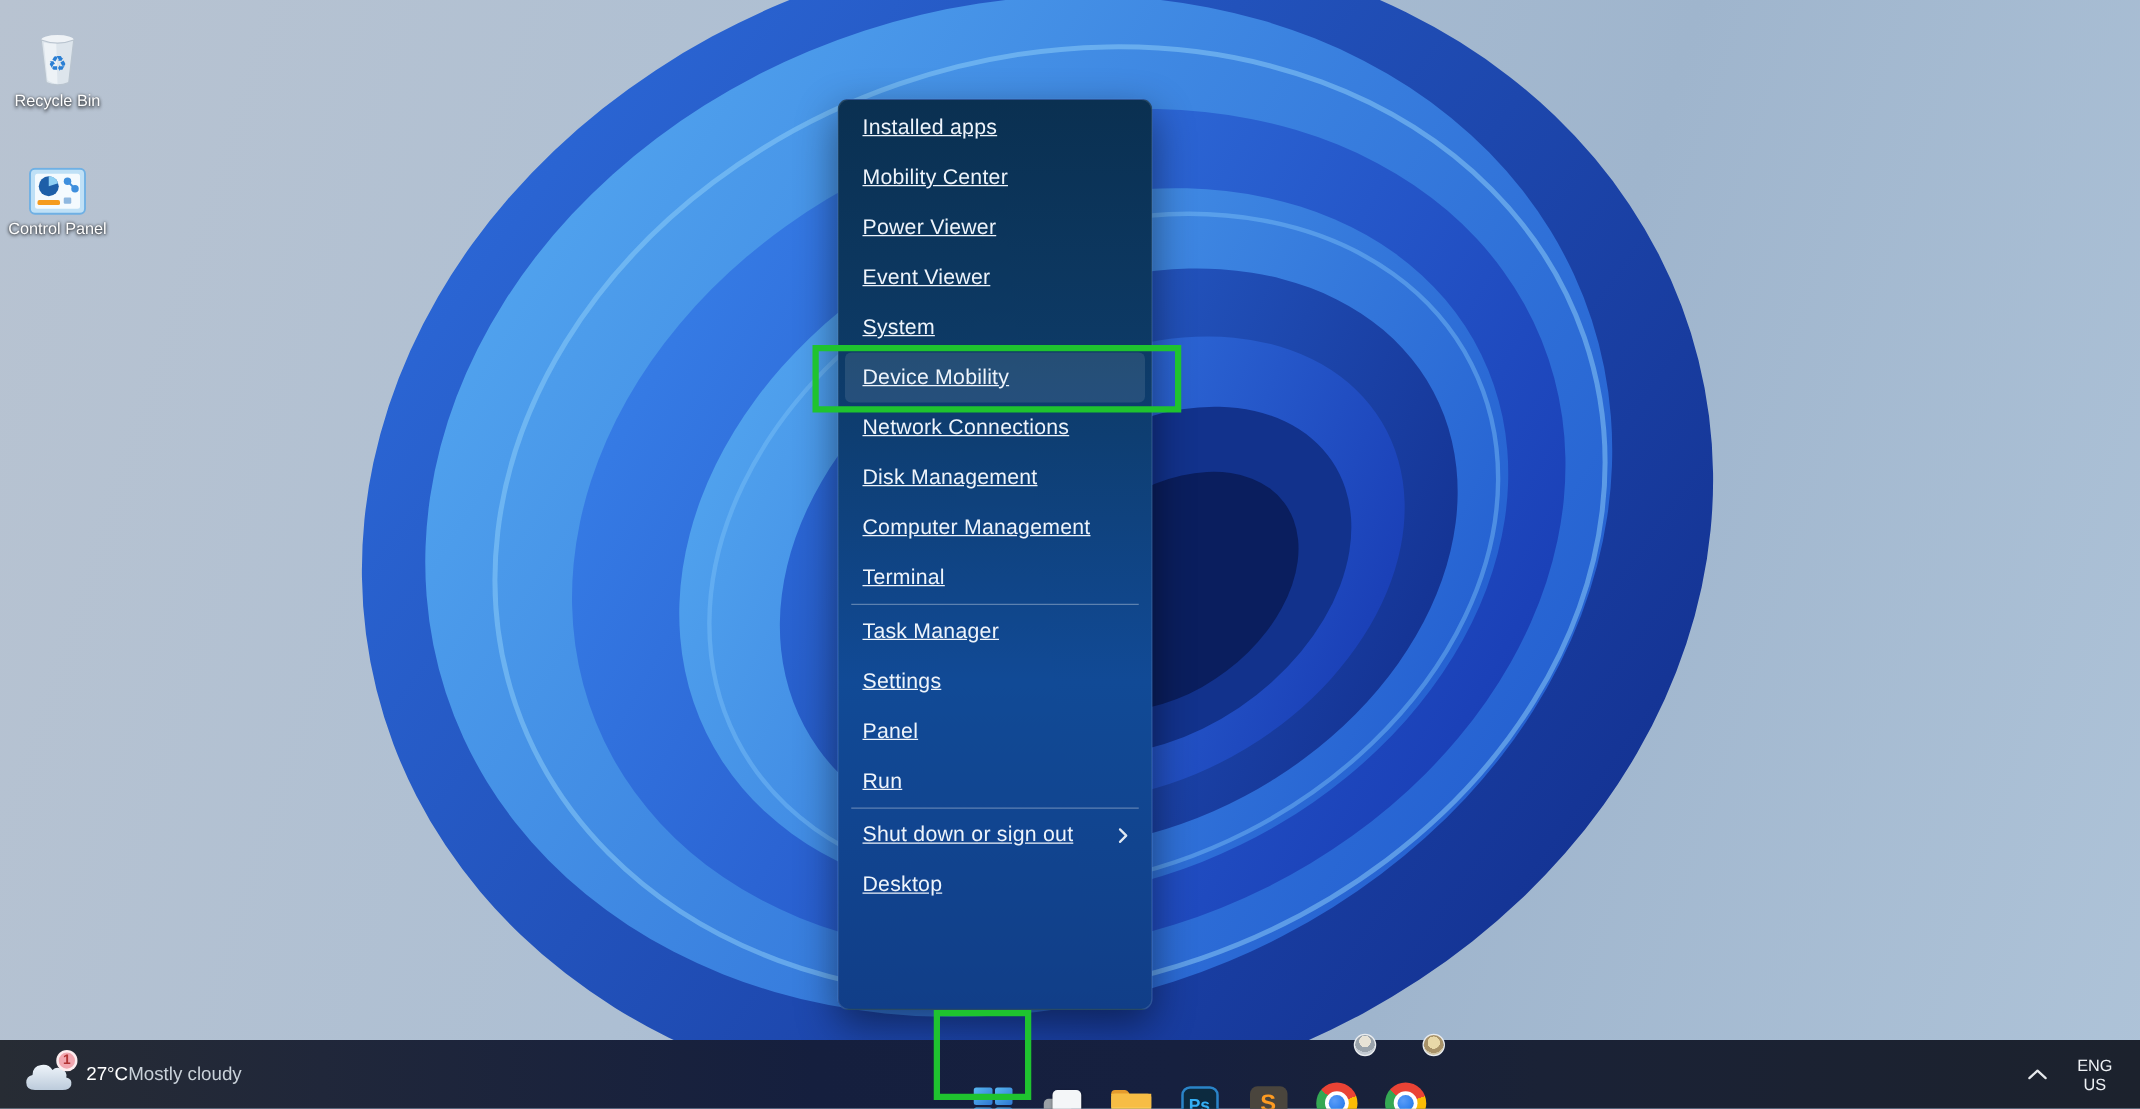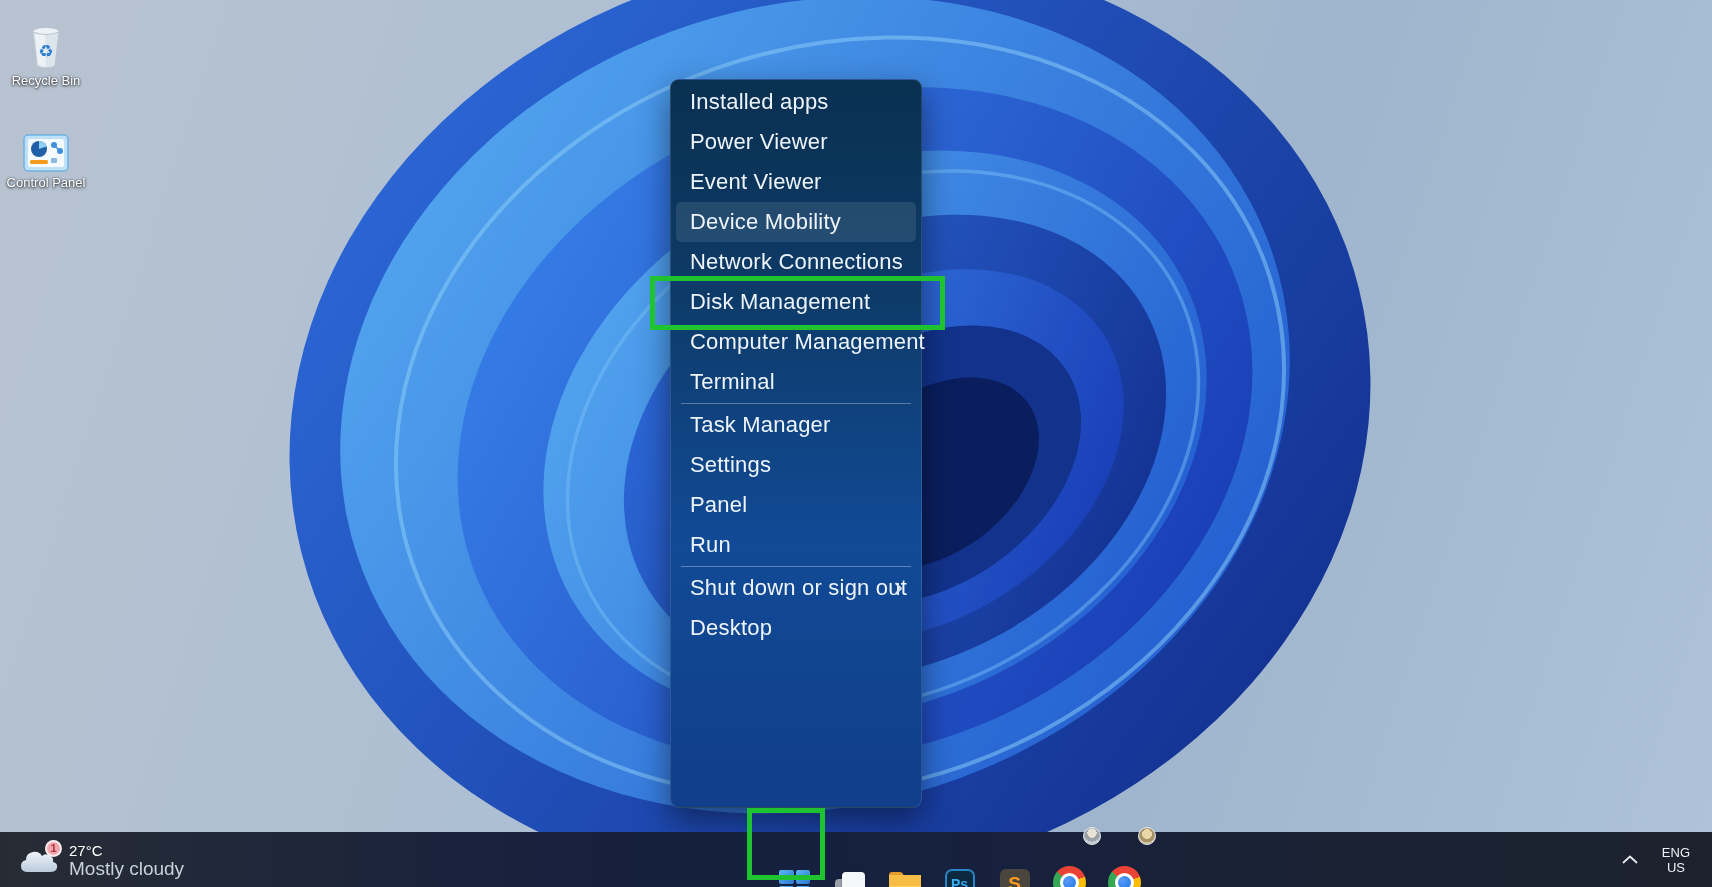--- a/index.html
+++ b/index.html
@@ -26,7 +26,7 @@
     border:1px solid rgba(255,255,255,.12);border-radius:9px;
     box-shadow:0 12px 32px rgba(0,0,0,.45);}
   .mi{height:40px;line-height:40px;margin:0 5px;padding-left:14px;border-radius:5px;
-    font-size:22px;color:#eef4fb;letter-spacing:.2px;white-space:nowrap;position:relative;}
+    font-size:17px;color:#eef4fb;letter-spacing:.2px;white-space:nowrap;position:relative;text-decoration:underline;}
   .mi.hl{background:rgba(255,255,255,.10);}
   .mi .subchev{position:absolute;right:13px;top:14px;}
   .sep{height:1px;background:rgba(255,255,255,.32);margin:1px 10px;}

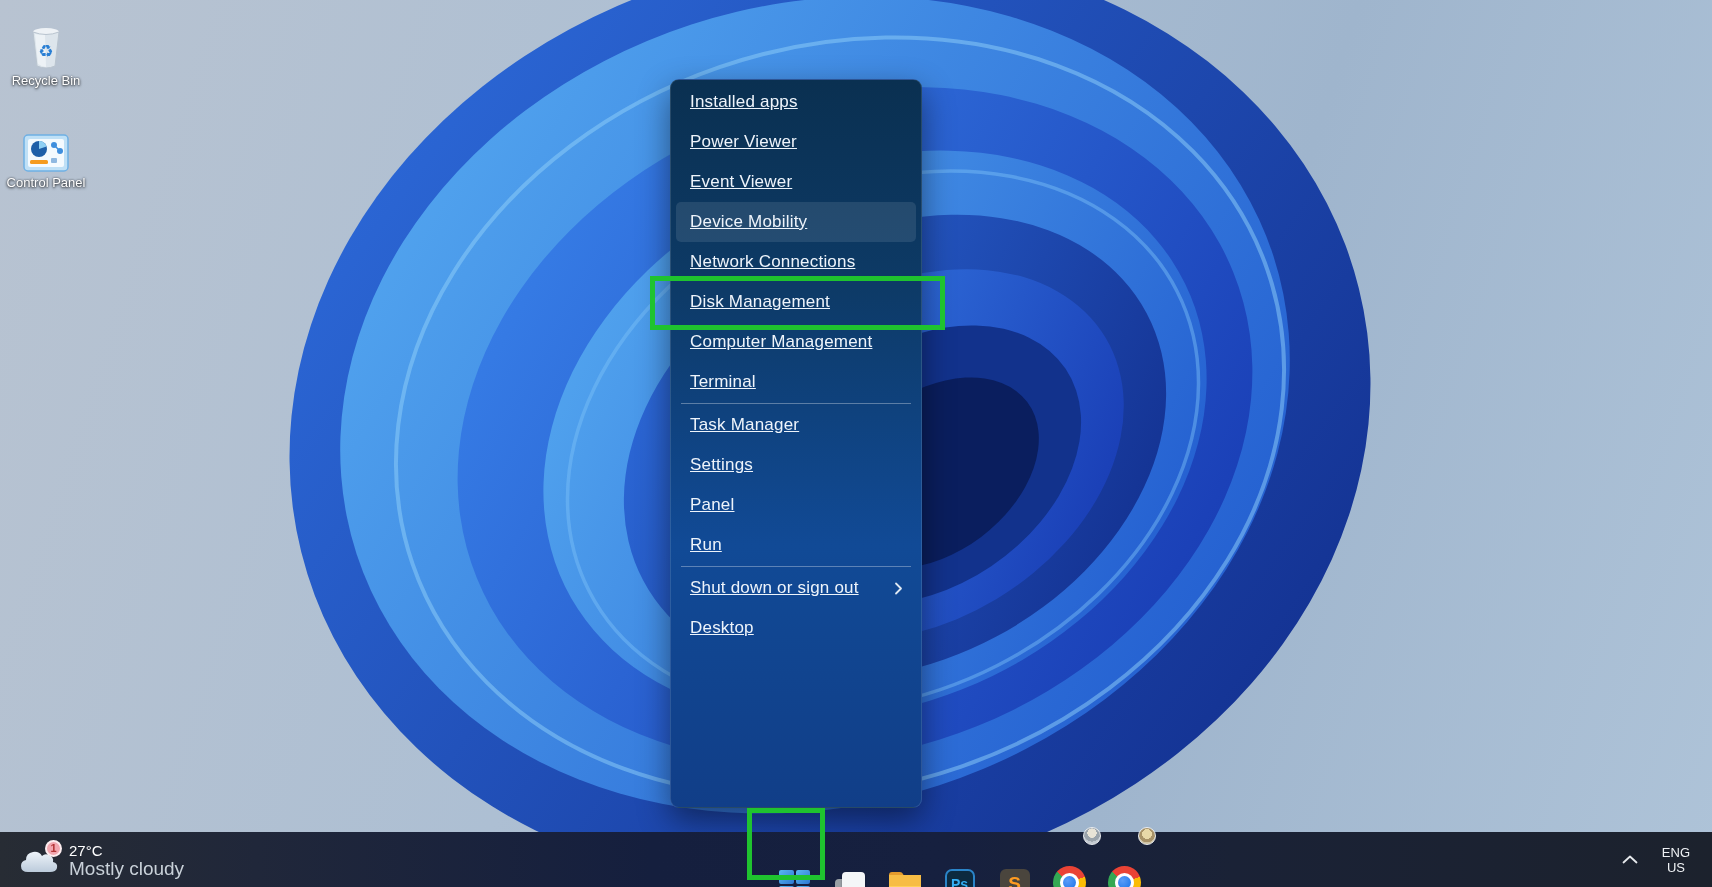--- a/index.html
+++ b/index.html
@@ -133,6 +133,7 @@
 
 <div class="winx">
   <div class="mi">Installed apps</div>
+  <div class="mi">Mobility Center</div>
   <div class="mi">Power Viewer</div>
   <div class="mi">Event Viewer</div>
   <div class="mi hl">Device Mobility</div>

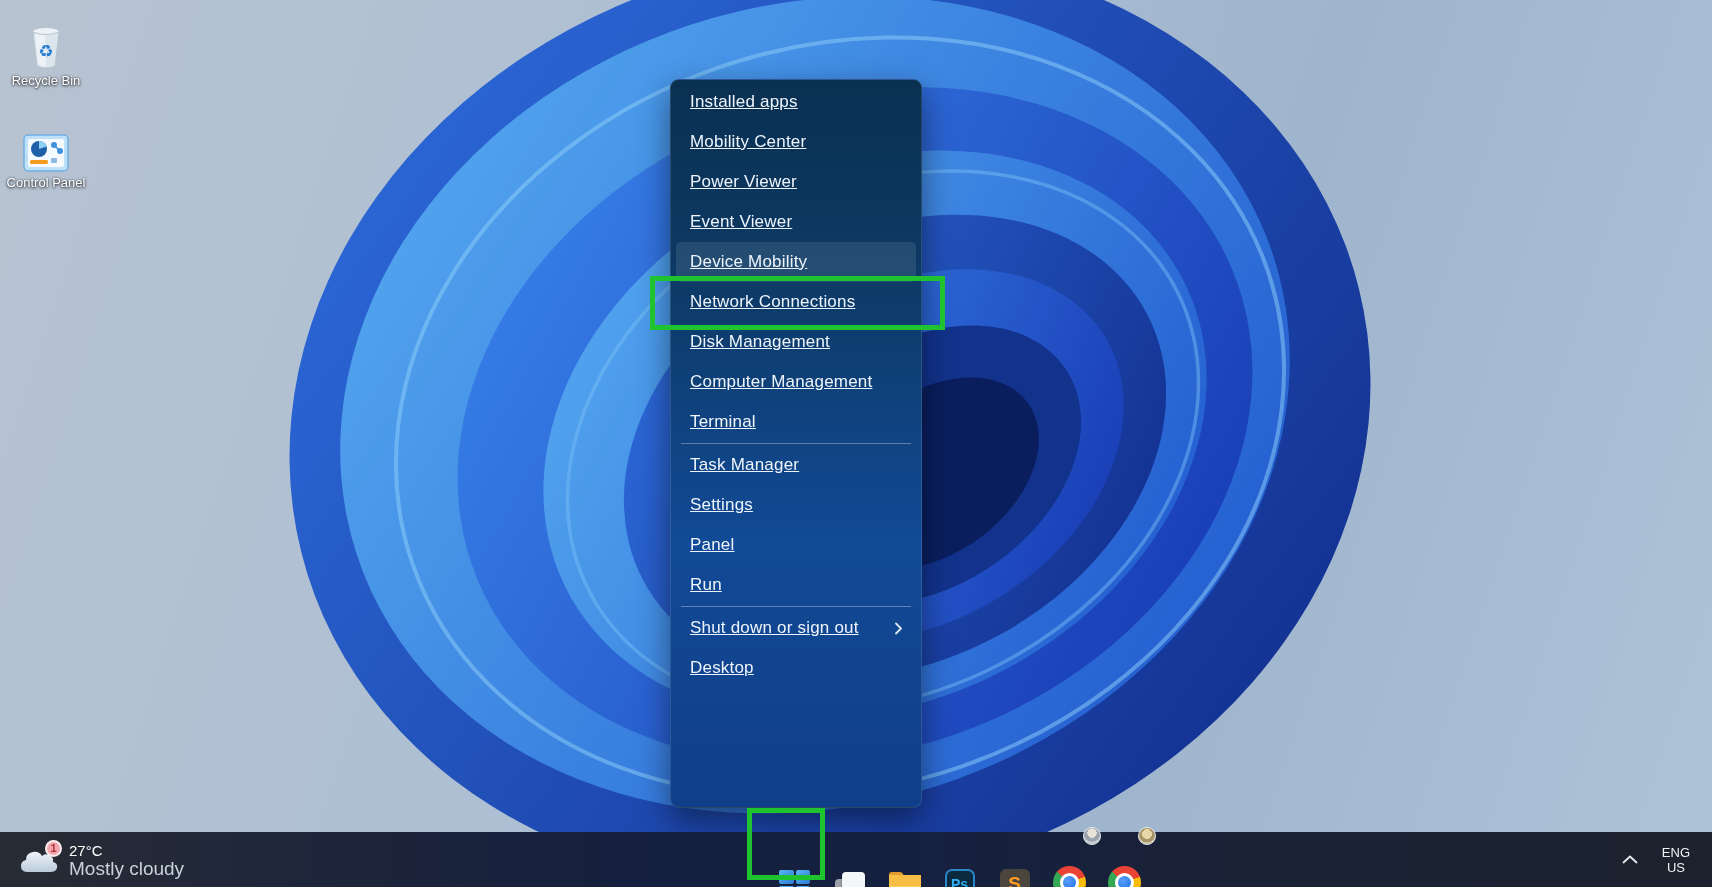--- a/index.html
+++ b/index.html
@@ -136,6 +136,7 @@
   <div class="mi">Mobility Center</div>
   <div class="mi">Power Viewer</div>
   <div class="mi">Event Viewer</div>
+  <div class="mi">System</div>
   <div class="mi hl">Device Mobility</div>
   <div class="mi">Network Connections</div>
   <div class="mi">Disk Management</div>

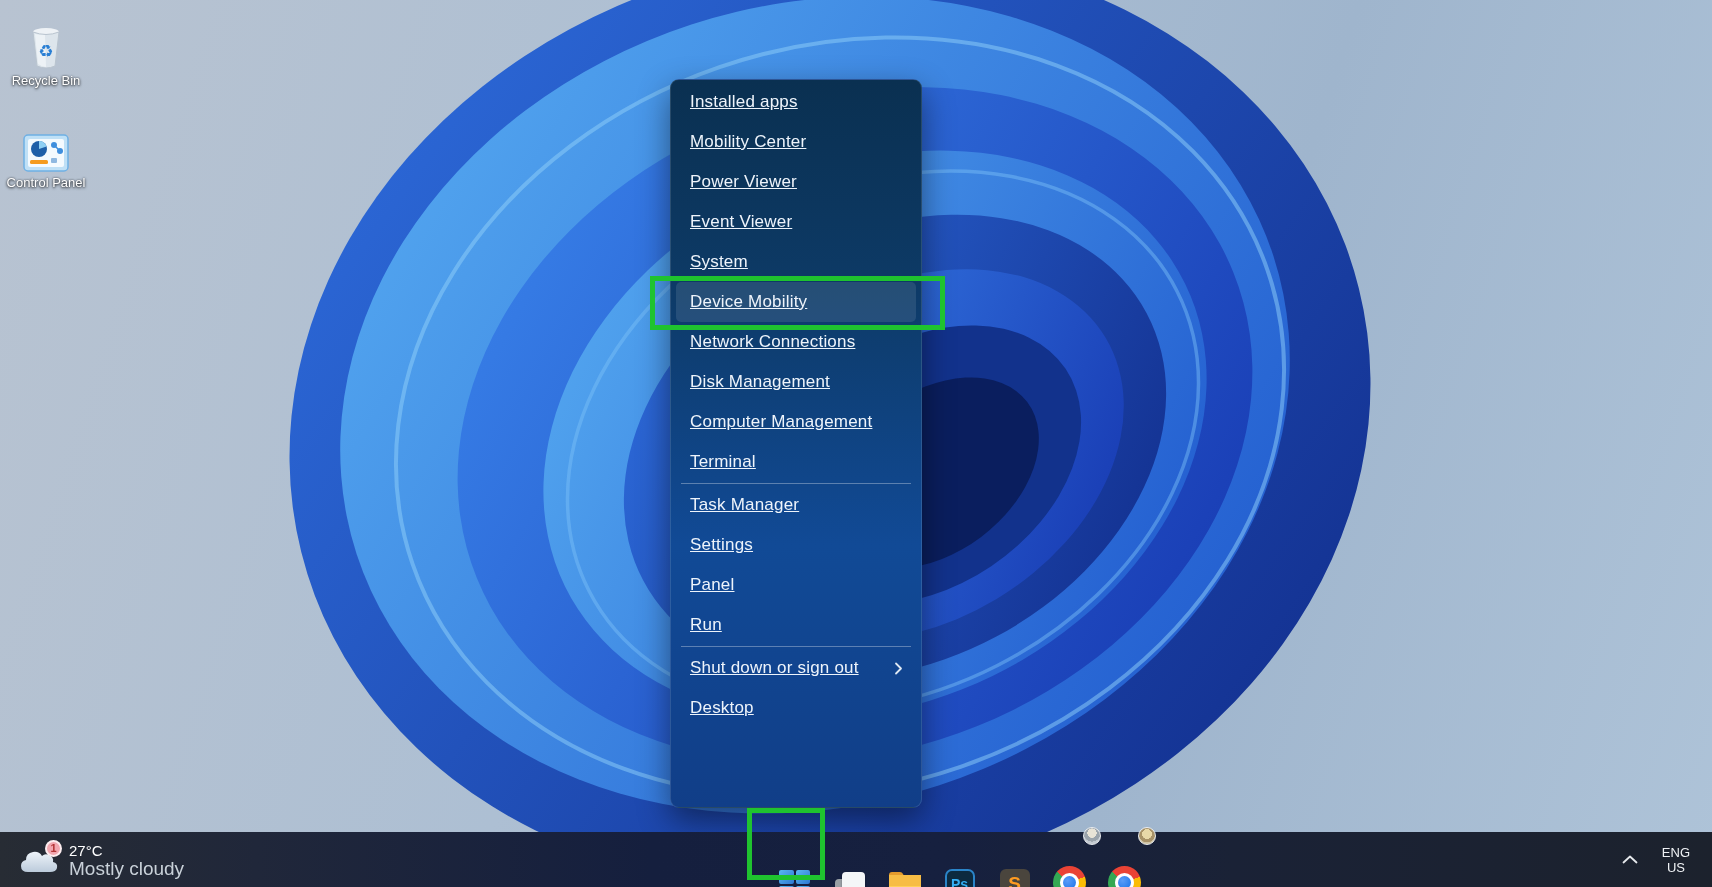--- a/index.html
+++ b/index.html
@@ -44,7 +44,7 @@
   .wbadge{position:absolute;right:-2px;top:-2px;width:17px;height:17px;border-radius:50%;
     background:#f2a7b0;border:2px solid rgba(255,255,255,.8);box-sizing:border-box;
     font-size:11px;font-weight:bold;color:#b23434;text-align:center;line-height:13px;}
-  .wtxt{display:flex;flex-direction:column;line-height:18px;}
+  .wtxt{display:flex;flex-direction:row;line-height:18px;}
   .wtemp{font-size:15px;color:#ffffff;}
   .wcond{font-size:19px;color:#c9d1d9;}
   

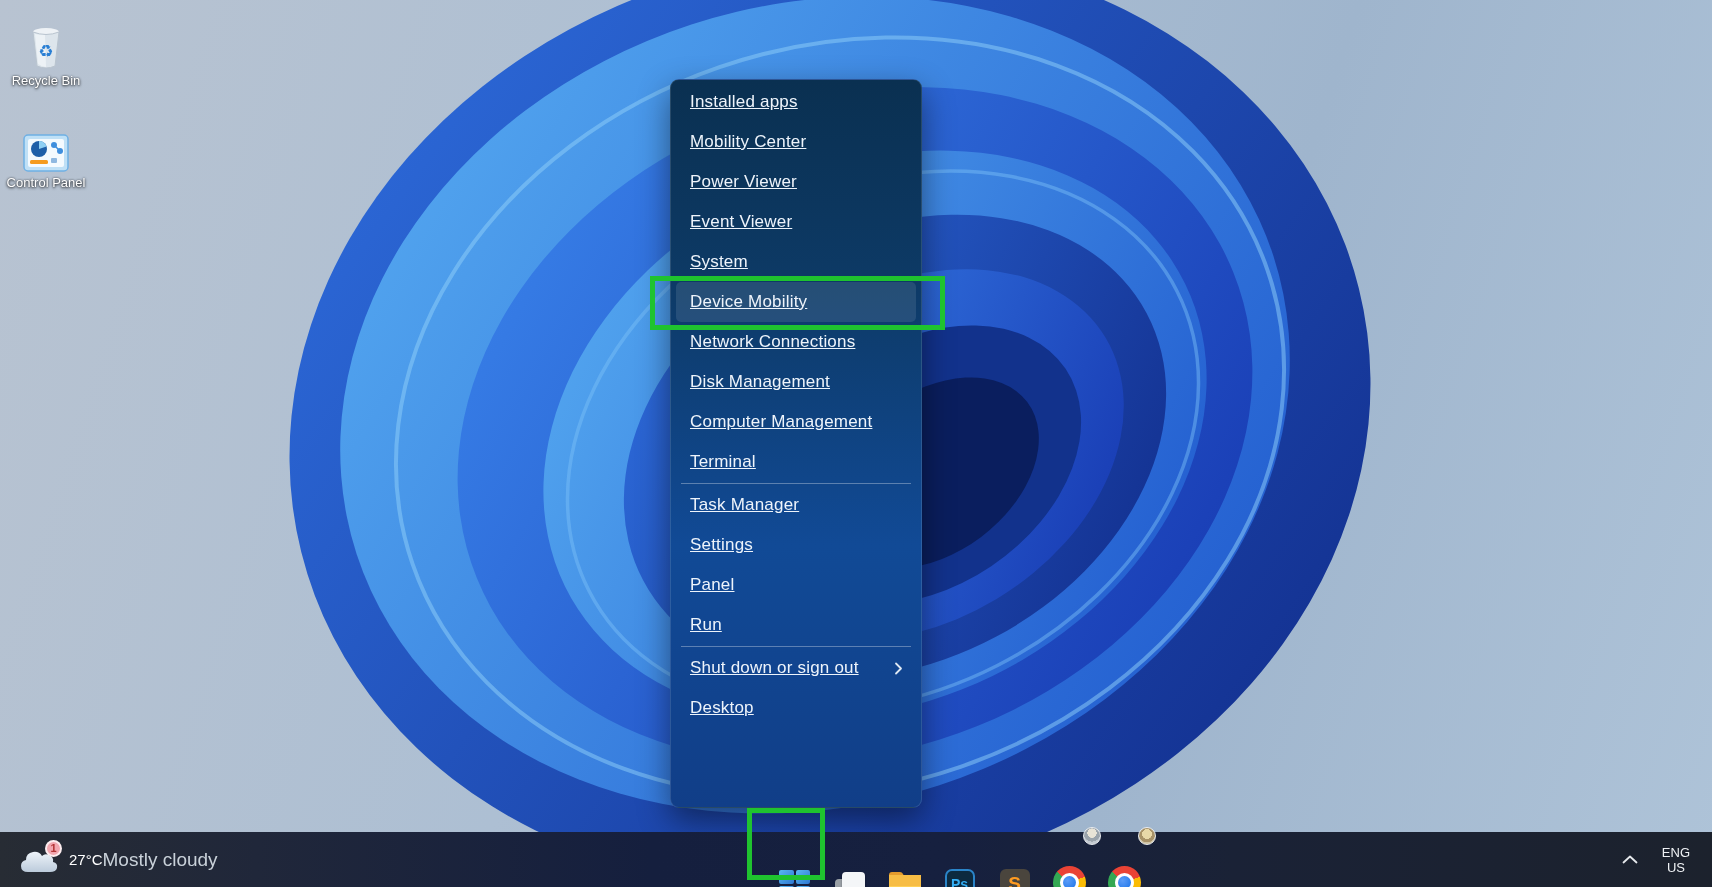--- a/index.html
+++ b/index.html
@@ -46,7 +46,7 @@
     font-size:11px;font-weight:bold;color:#b23434;text-align:center;line-height:13px;}
   .wtxt{display:flex;flex-direction:row;line-height:18px;}
   .wtemp{font-size:15px;color:#ffffff;}
-  .wcond{font-size:19px;color:#c9d1d9;}
+  .wcond{font-size:15px;color:#c9d1d9;}
   
   .apps{position:absolute;left:767px;top:0;height:55px;display:flex;z-index:21;}
   .app{width:55px;height:67px;display:flex;align-items:flex-end;justify-content:center;position:relative;cursor:pointer;}

